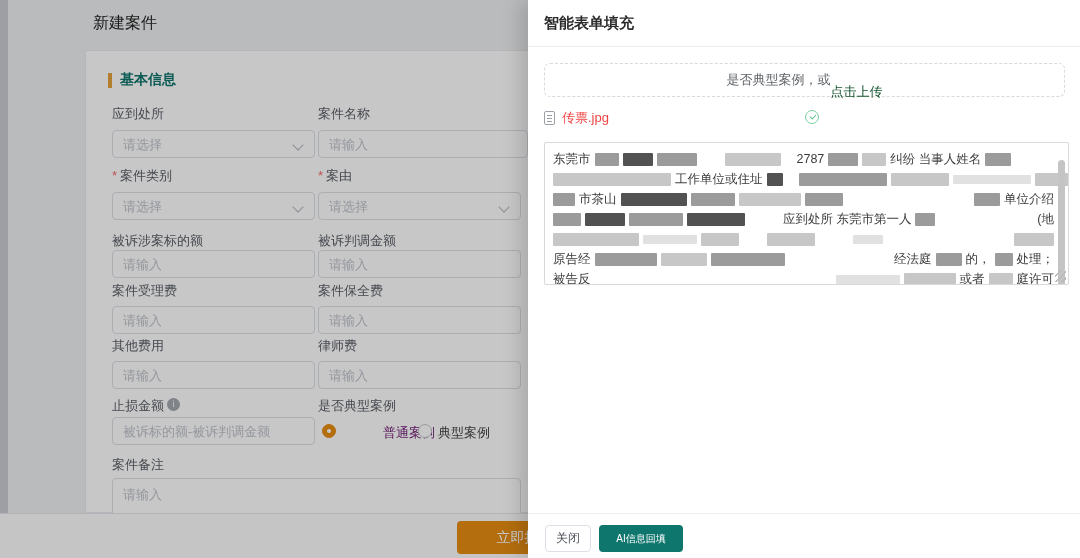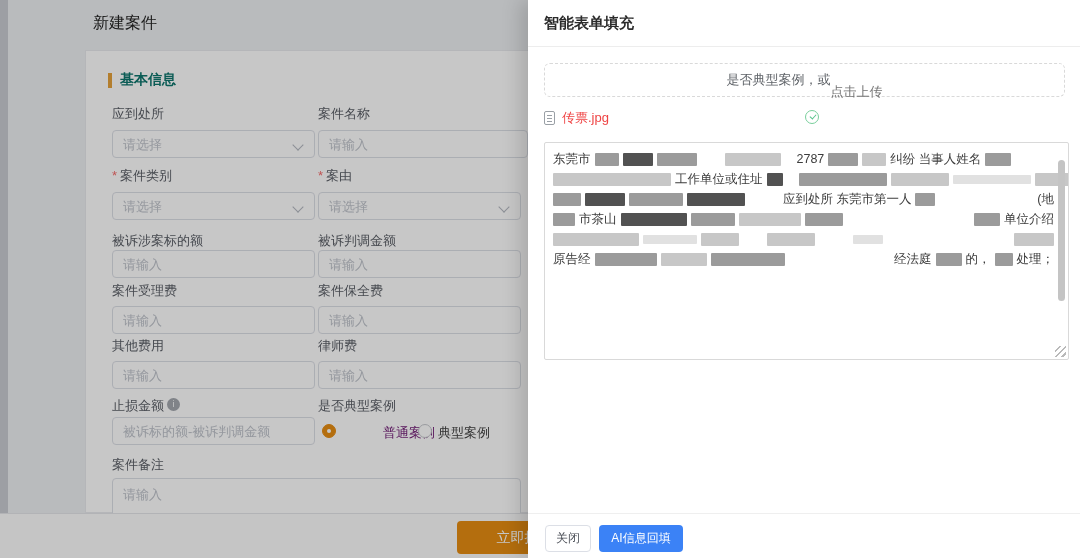--- a/index.html
+++ b/index.html
@@ -53,7 +53,7 @@
   .dropzone { position:absolute; left:16px; top:63px; width:521px; height:34px; border:1px dashed #d9d9d9;
               border-radius:6px; background:#fff; display:flex; align-items:center; justify-content:center;
               font-size:13px; color:#5f6368; cursor:pointer; }
-  .upload-link { color:#737373; cursor:pointer;margin-top:24px; }
+  .upload-link { color:#14532d; cursor:pointer;margin-top:24px; }
 
   .file-row { position:absolute; left:16px; top:106px; width:505px; height:24px; display:flex; align-items:center; }
   .file-icon { width:11px; height:14px; border:1px solid #9aa0a6; border-radius:2px; position:relative; margin-right:7px; }

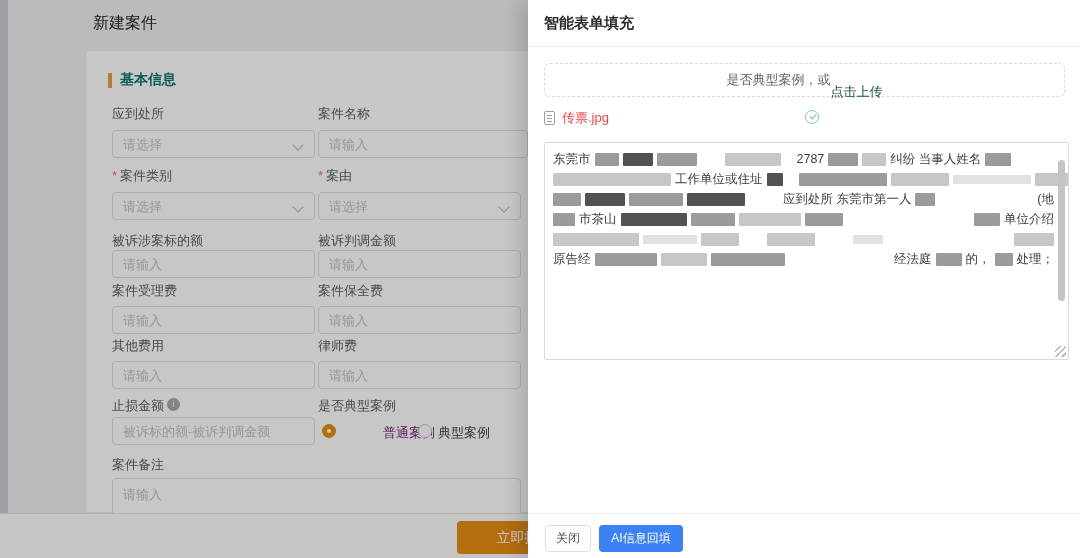--- a/index.html
+++ b/index.html
@@ -63,7 +63,7 @@
   .check-icon::after { content:""; position:absolute; left:3.5px; top:2.5px; width:5px; height:3px;
                        border-left:1.5px solid #55c28b; border-bottom:1.5px solid #55c28b; transform:rotate(-48deg); }
 
-  .preview { position:absolute; left:16px; top:142px; width:525px; height:218px; border:1px solid #d9d9d9;
+  .preview { position:absolute; left:16px; top:142px; width:525px; height:143px; border:1px solid #d9d9d9;
              border-radius:2px; background:#fff; overflow:hidden; padding:6px 14px 4px 8px; }
   .pline { display:flex; align-items:center; gap:4px; height:20px; font-size:12.5px; color:#3c3c3c; white-space:nowrap; }
   .pline span { flex:none; }

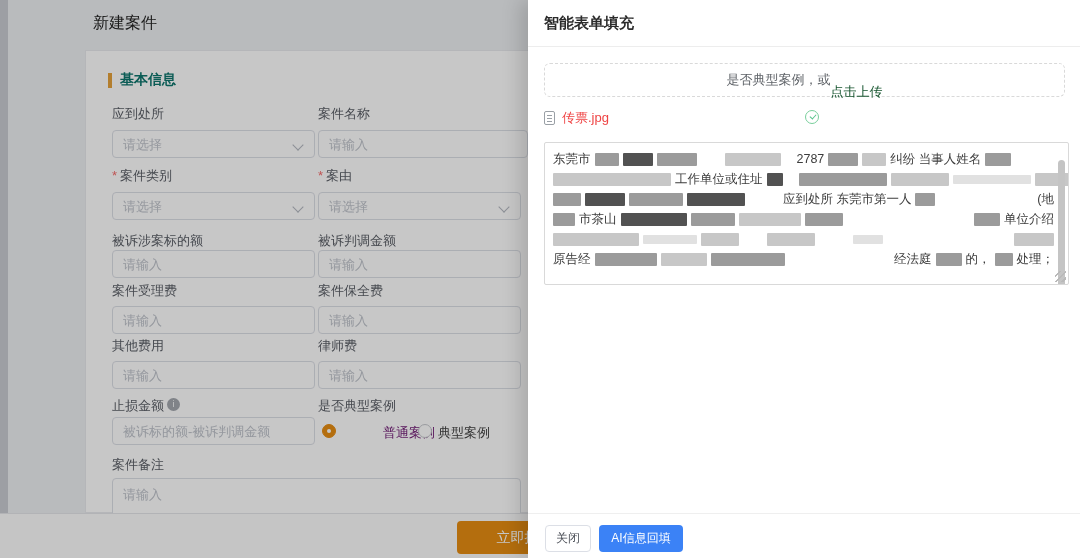--- a/index.html
+++ b/index.html
@@ -188,6 +188,17 @@
           <i class="b bl" style="width:36px"></i>
       </div>
       <div class="pline">
+        <i class="b bm" style="width:22px"></i>
+          <span>市茶山</span>
+          <i class="b bd" style="width:66px"></i>
+          <i class="b bm" style="width:44px"></i>
+          <i class="b bl" style="width:62px"></i>
+          <i class="b bm" style="width:38px"></i>
+          <i class="sp"></i>
+          <i class="b bm" style="width:26px"></i>
+          <span>单位介绍</span>
+      </div>
+      <div class="pline">
         <i class="b bm" style="width:28px"></i>
           <i class="b bd" style="width:40px"></i>
           <i class="b bm" style="width:54px"></i>
@@ -199,17 +210,6 @@
           <span>(地</span>
       </div>
       <div class="pline">
-        <i class="b bm" style="width:22px"></i>
-          <span>市茶山</span>
-          <i class="b bd" style="width:66px"></i>
-          <i class="b bm" style="width:44px"></i>
-          <i class="b bl" style="width:62px"></i>
-          <i class="b bm" style="width:38px"></i>
-          <i class="sp"></i>
-          <i class="b bm" style="width:26px"></i>
-          <span>单位介绍</span>
-      </div>
-      <div class="pline">
         <i class="b bl" style="width:86px"></i>
           <i class="b bx" style="width:54px"></i>
           <i class="b bl" style="width:38px"></i>

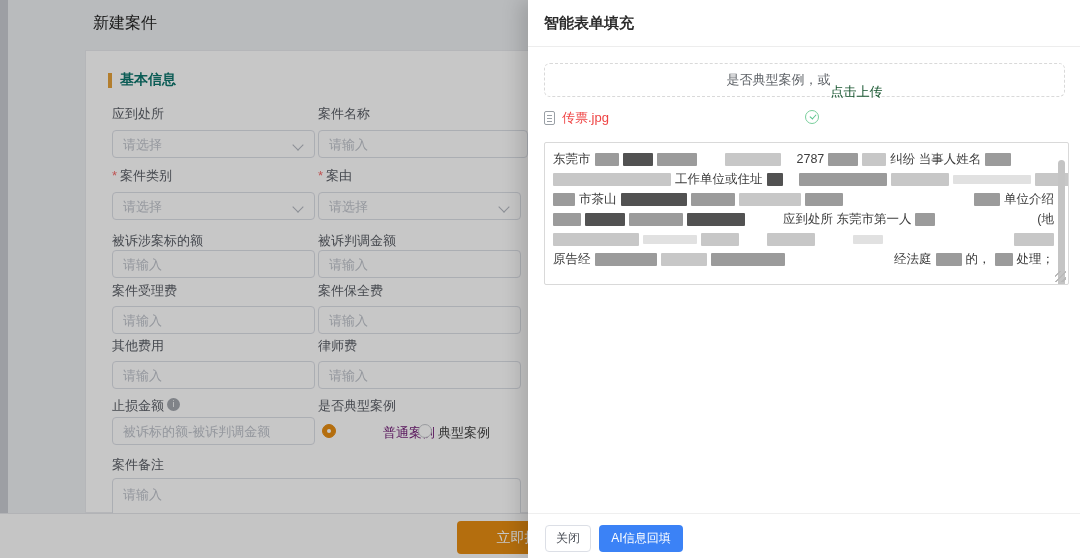--- a/index.html
+++ b/index.html
@@ -232,6 +232,15 @@
           <i class="b bm" style="width:18px"></i>
           <span>处理；</span>
       </div>
+      <div class="pline">
+        <span>被告反</span>
+          <i class="sp"></i>
+          <i class="b bx" style="width:64px"></i>
+          <i class="b bl" style="width:52px"></i>
+          <span>或者</span>
+          <i class="b bl" style="width:24px"></i>
+          <span>庭许可</span>
+      </div>
 
       <div class="scroll-thumb"></div>
       <div class="resize-grip"></div>

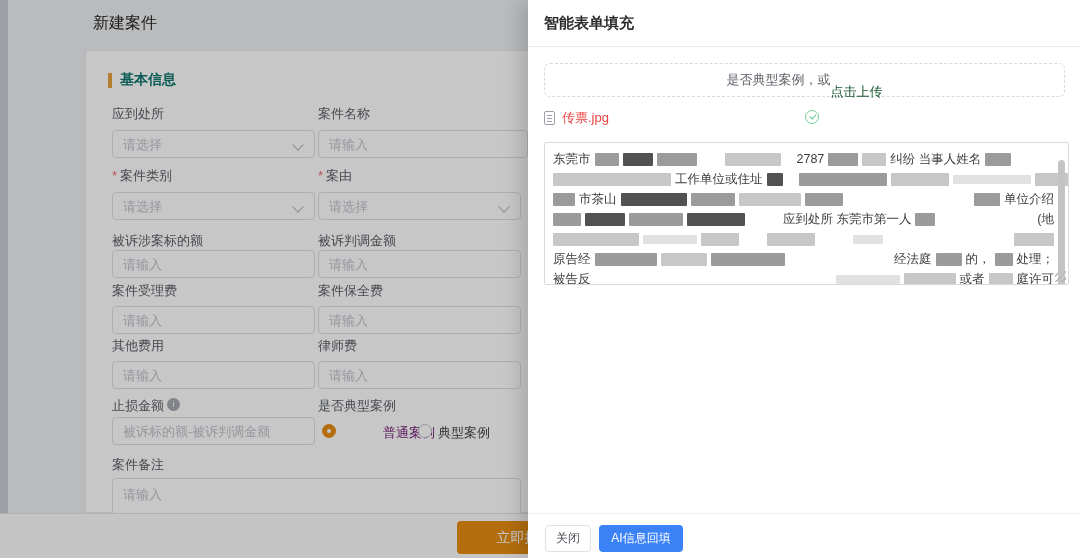--- a/index.html
+++ b/index.html
@@ -80,8 +80,8 @@
   .close-btn { position:absolute; left:17px; top:11px; width:46px; height:27px; background:#fff; border:1px solid #dcdfe6;
                border-radius:4px; font-size:12px; color:#4b4f57; cursor:pointer;
                font-family:"Liberation Sans","DejaVu Sans",sans-serif; }
-  .ai-btn { position:absolute; left:71px; top:11px; width:84px; height:27px; background:#3b82f6; border:none;
-            border-radius:4px; font-size:12px; color:#fff; cursor:pointer;
+  .ai-btn { position:absolute; left:71px; top:11px; width:84px; height:27px; background:#0f766e; border:none;
+            border-radius:4px; font-size:10px; color:#fff; cursor:pointer;
             font-family:"Liberation Sans","DejaVu Sans",sans-serif; }
 </style>
 </head>

